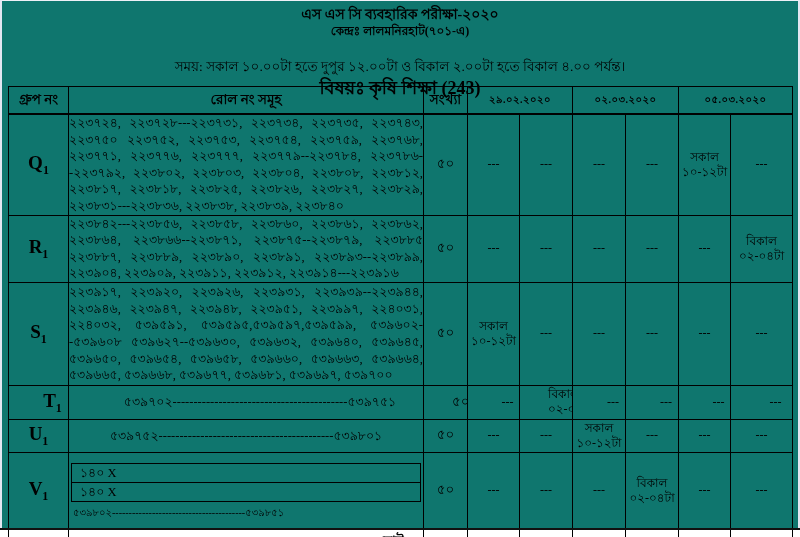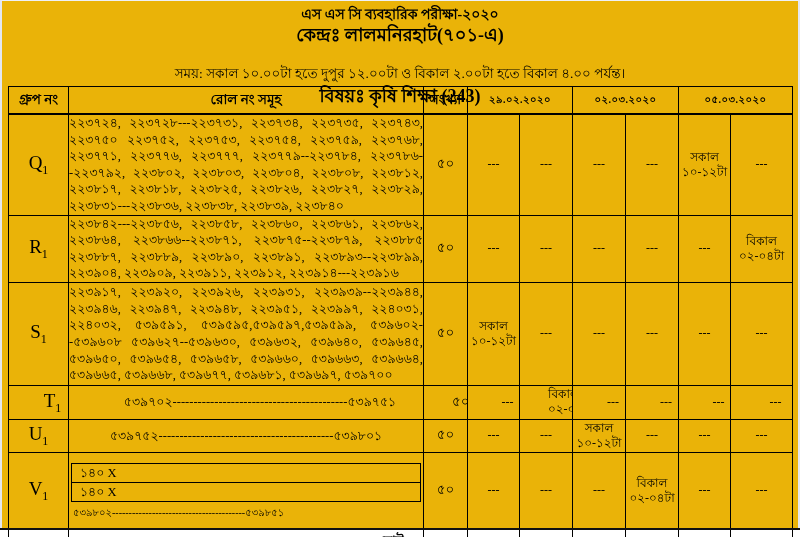--- a/index.html
+++ b/index.html
@@ -11,7 +11,7 @@
   .page{
     position:absolute;top:0;left:0;width:796px;height:528px;
     border-left:2px solid #e3e7f2;border-right:2px solid #e3e7f2;border-top:1px solid #eef0f7;
-    background:#eab308;
+    background:#0f766e;
   }
   .bottom-bar{position:absolute;left:0;top:528px;width:800px;height:2px;background:#111;}
 

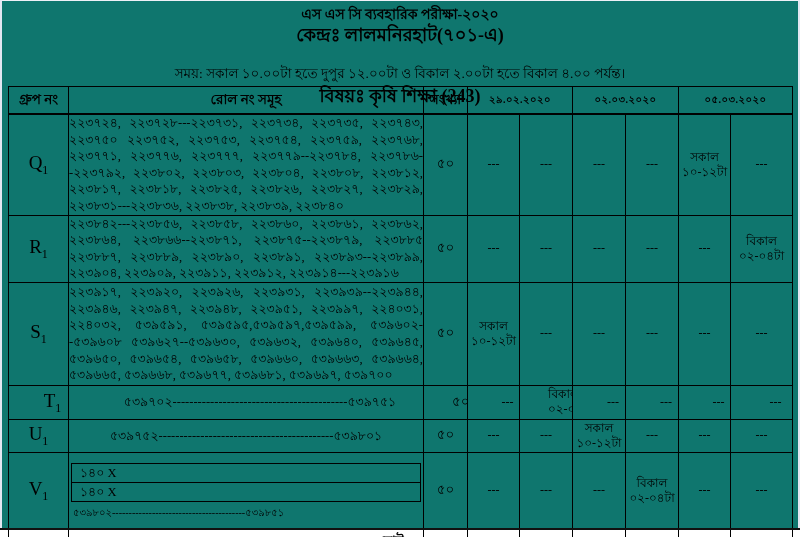--- a/index.html
+++ b/index.html
@@ -18,7 +18,7 @@
   
   .doc-header{text-align:center;padding-top:5px;line-height:1.25;}
   .h1{font-size:14px;font-weight:600;}
-  .h2{font-size:18px;font-weight:600;}
+  .h2{font-size:12px;font-weight:600;}
   .h3{font-size:13.5px;font-weight:400;margin-top:20px;}
   .h4{font-size:18px;font-weight:700;margin-top:2px;}
 

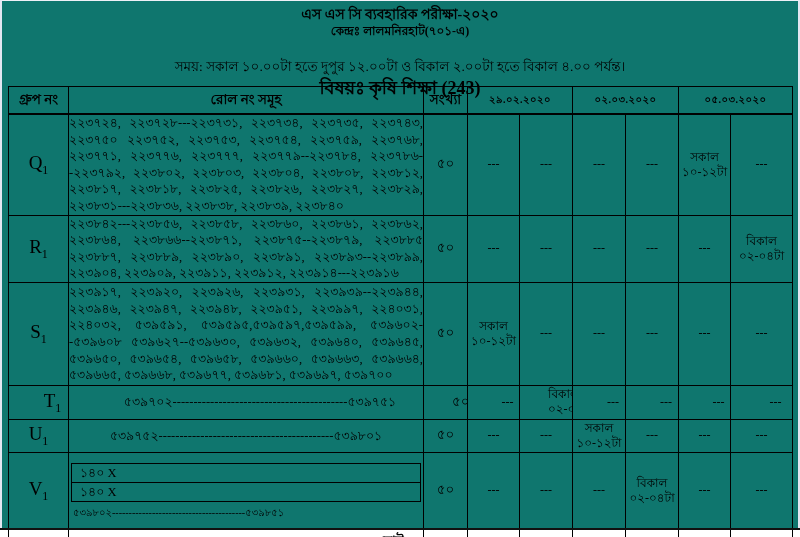--- a/index.html
+++ b/index.html
@@ -35,7 +35,7 @@
   tr.rh th.date{font-size:10px;letter-spacing:0.5px;}
 
   td.gc{
-    text-align:center;font-size:19px;font-weight:400;
+    text-align:center;font-size:19px;font-weight:700;
     font-family:"Liberation Serif","DejaVu Serif",serif;
   }
   td.gc sub{font-size:12px;}

